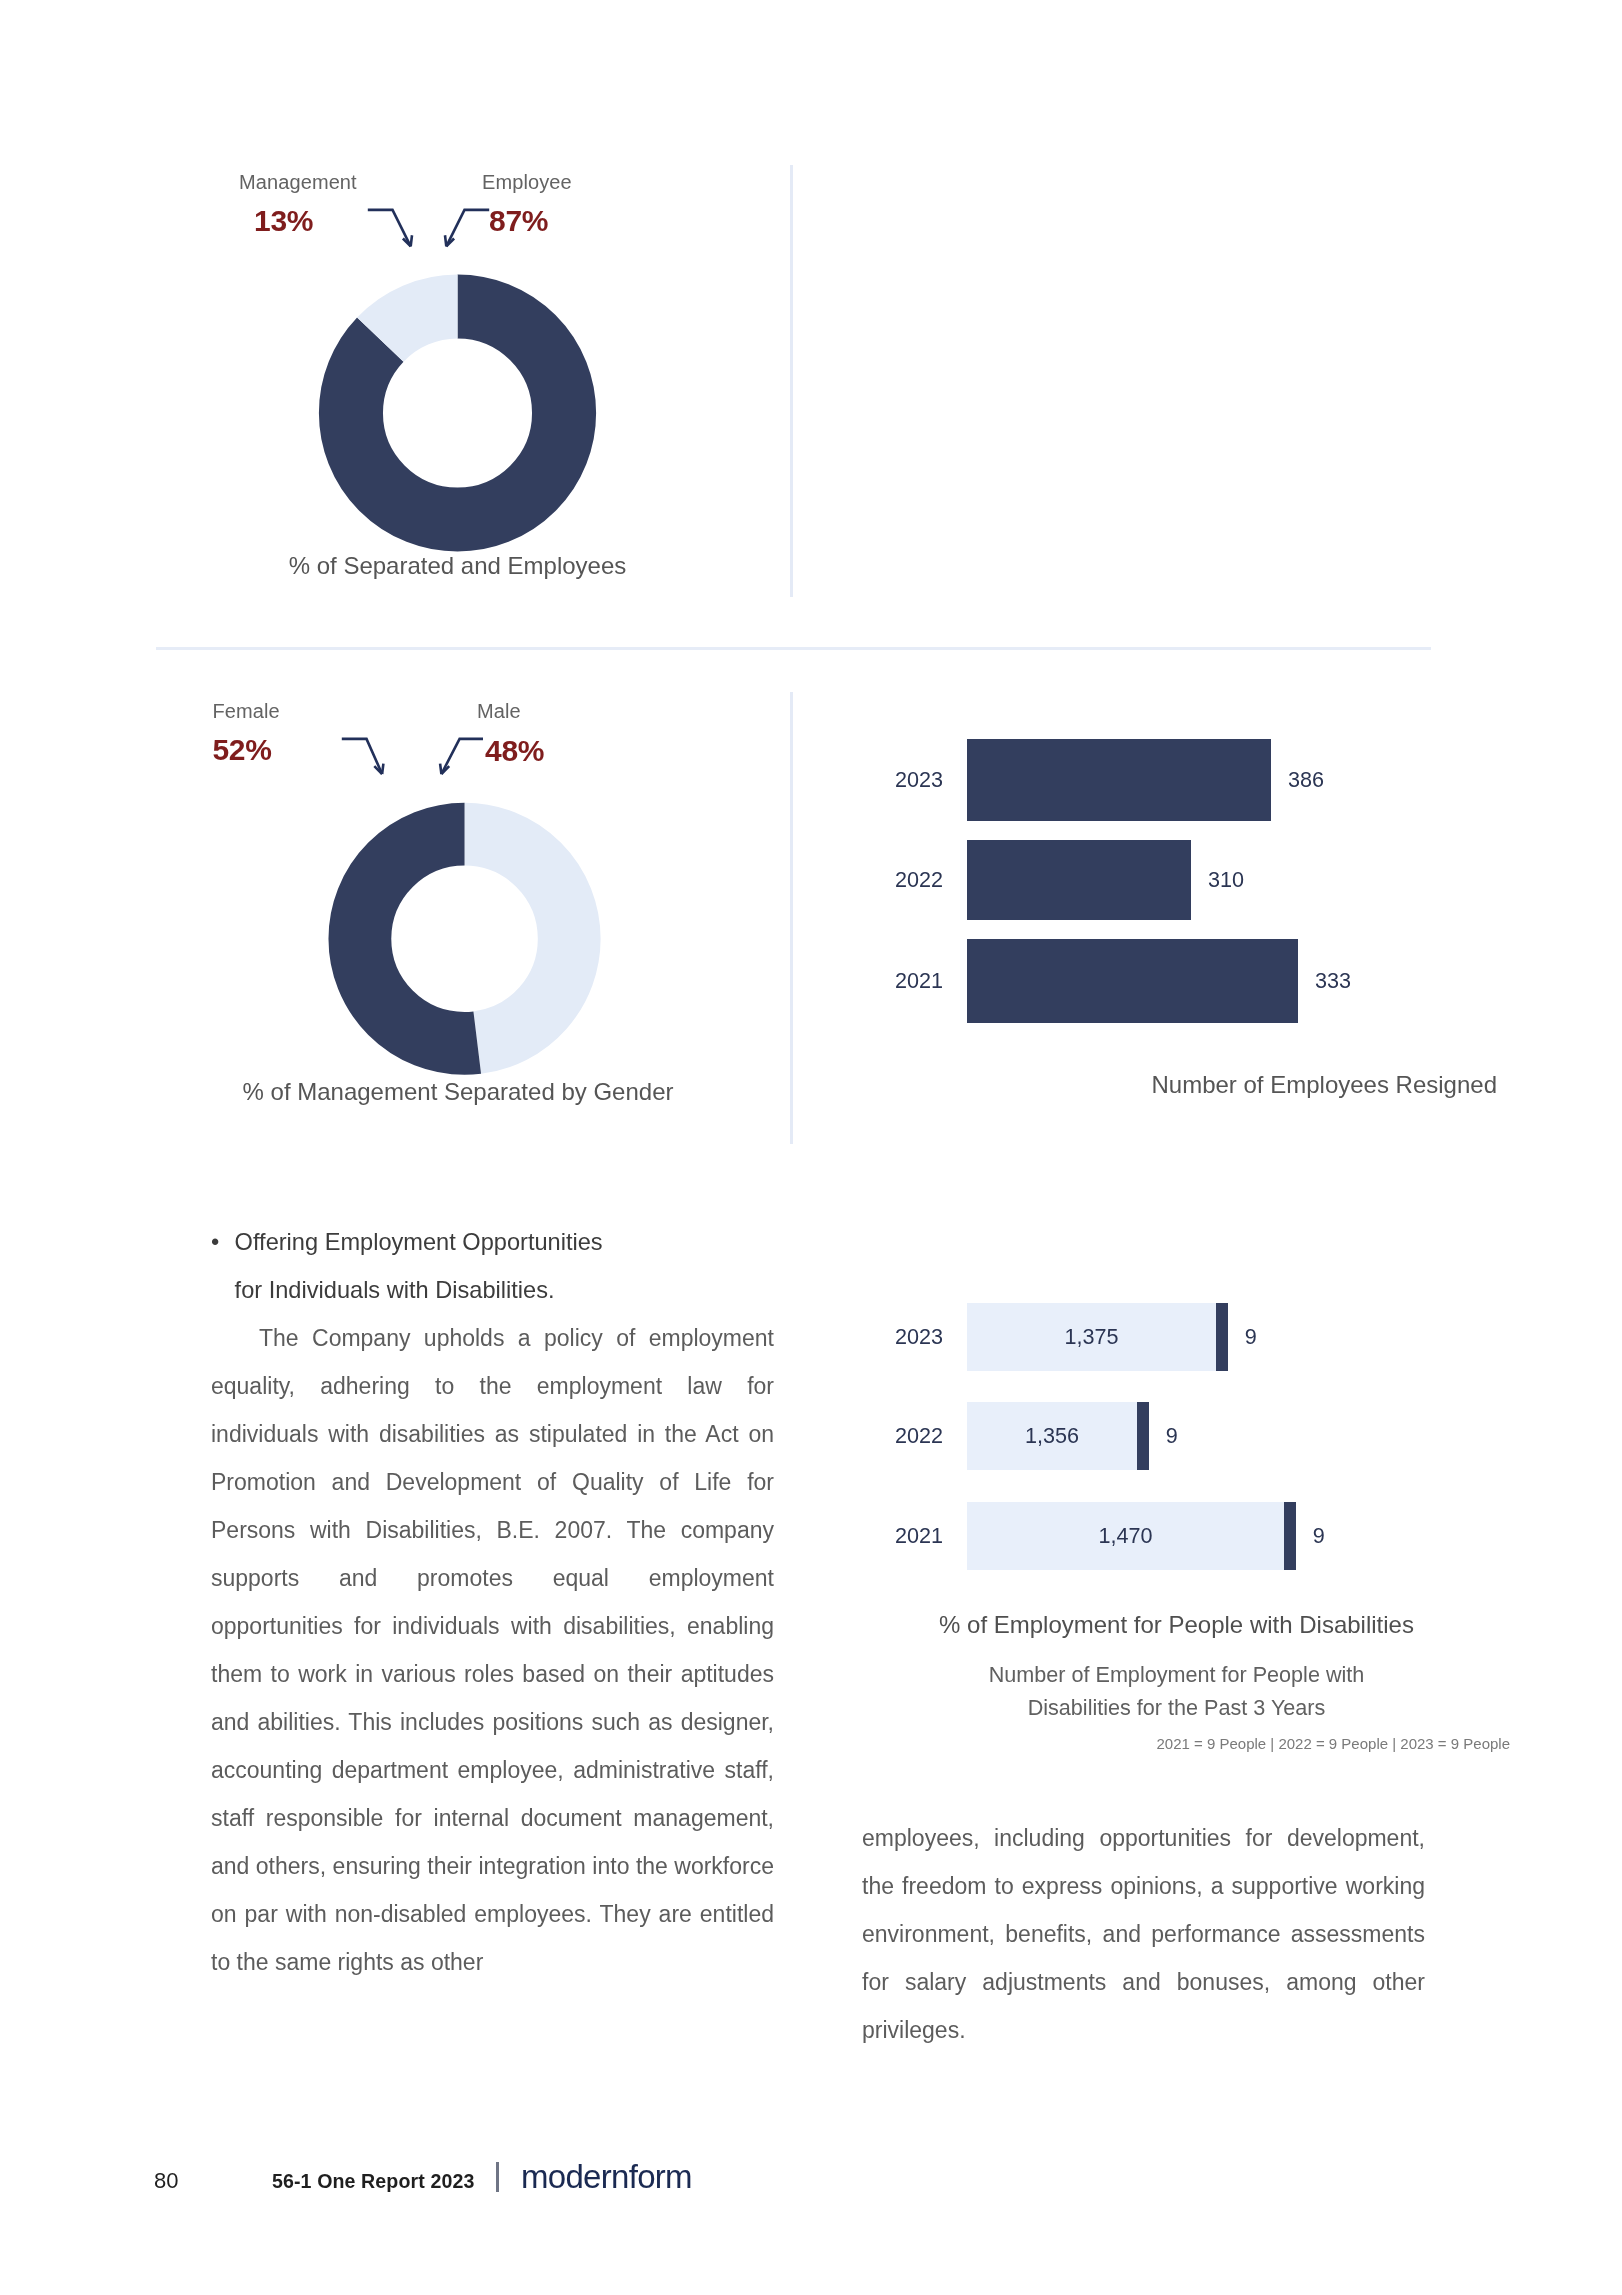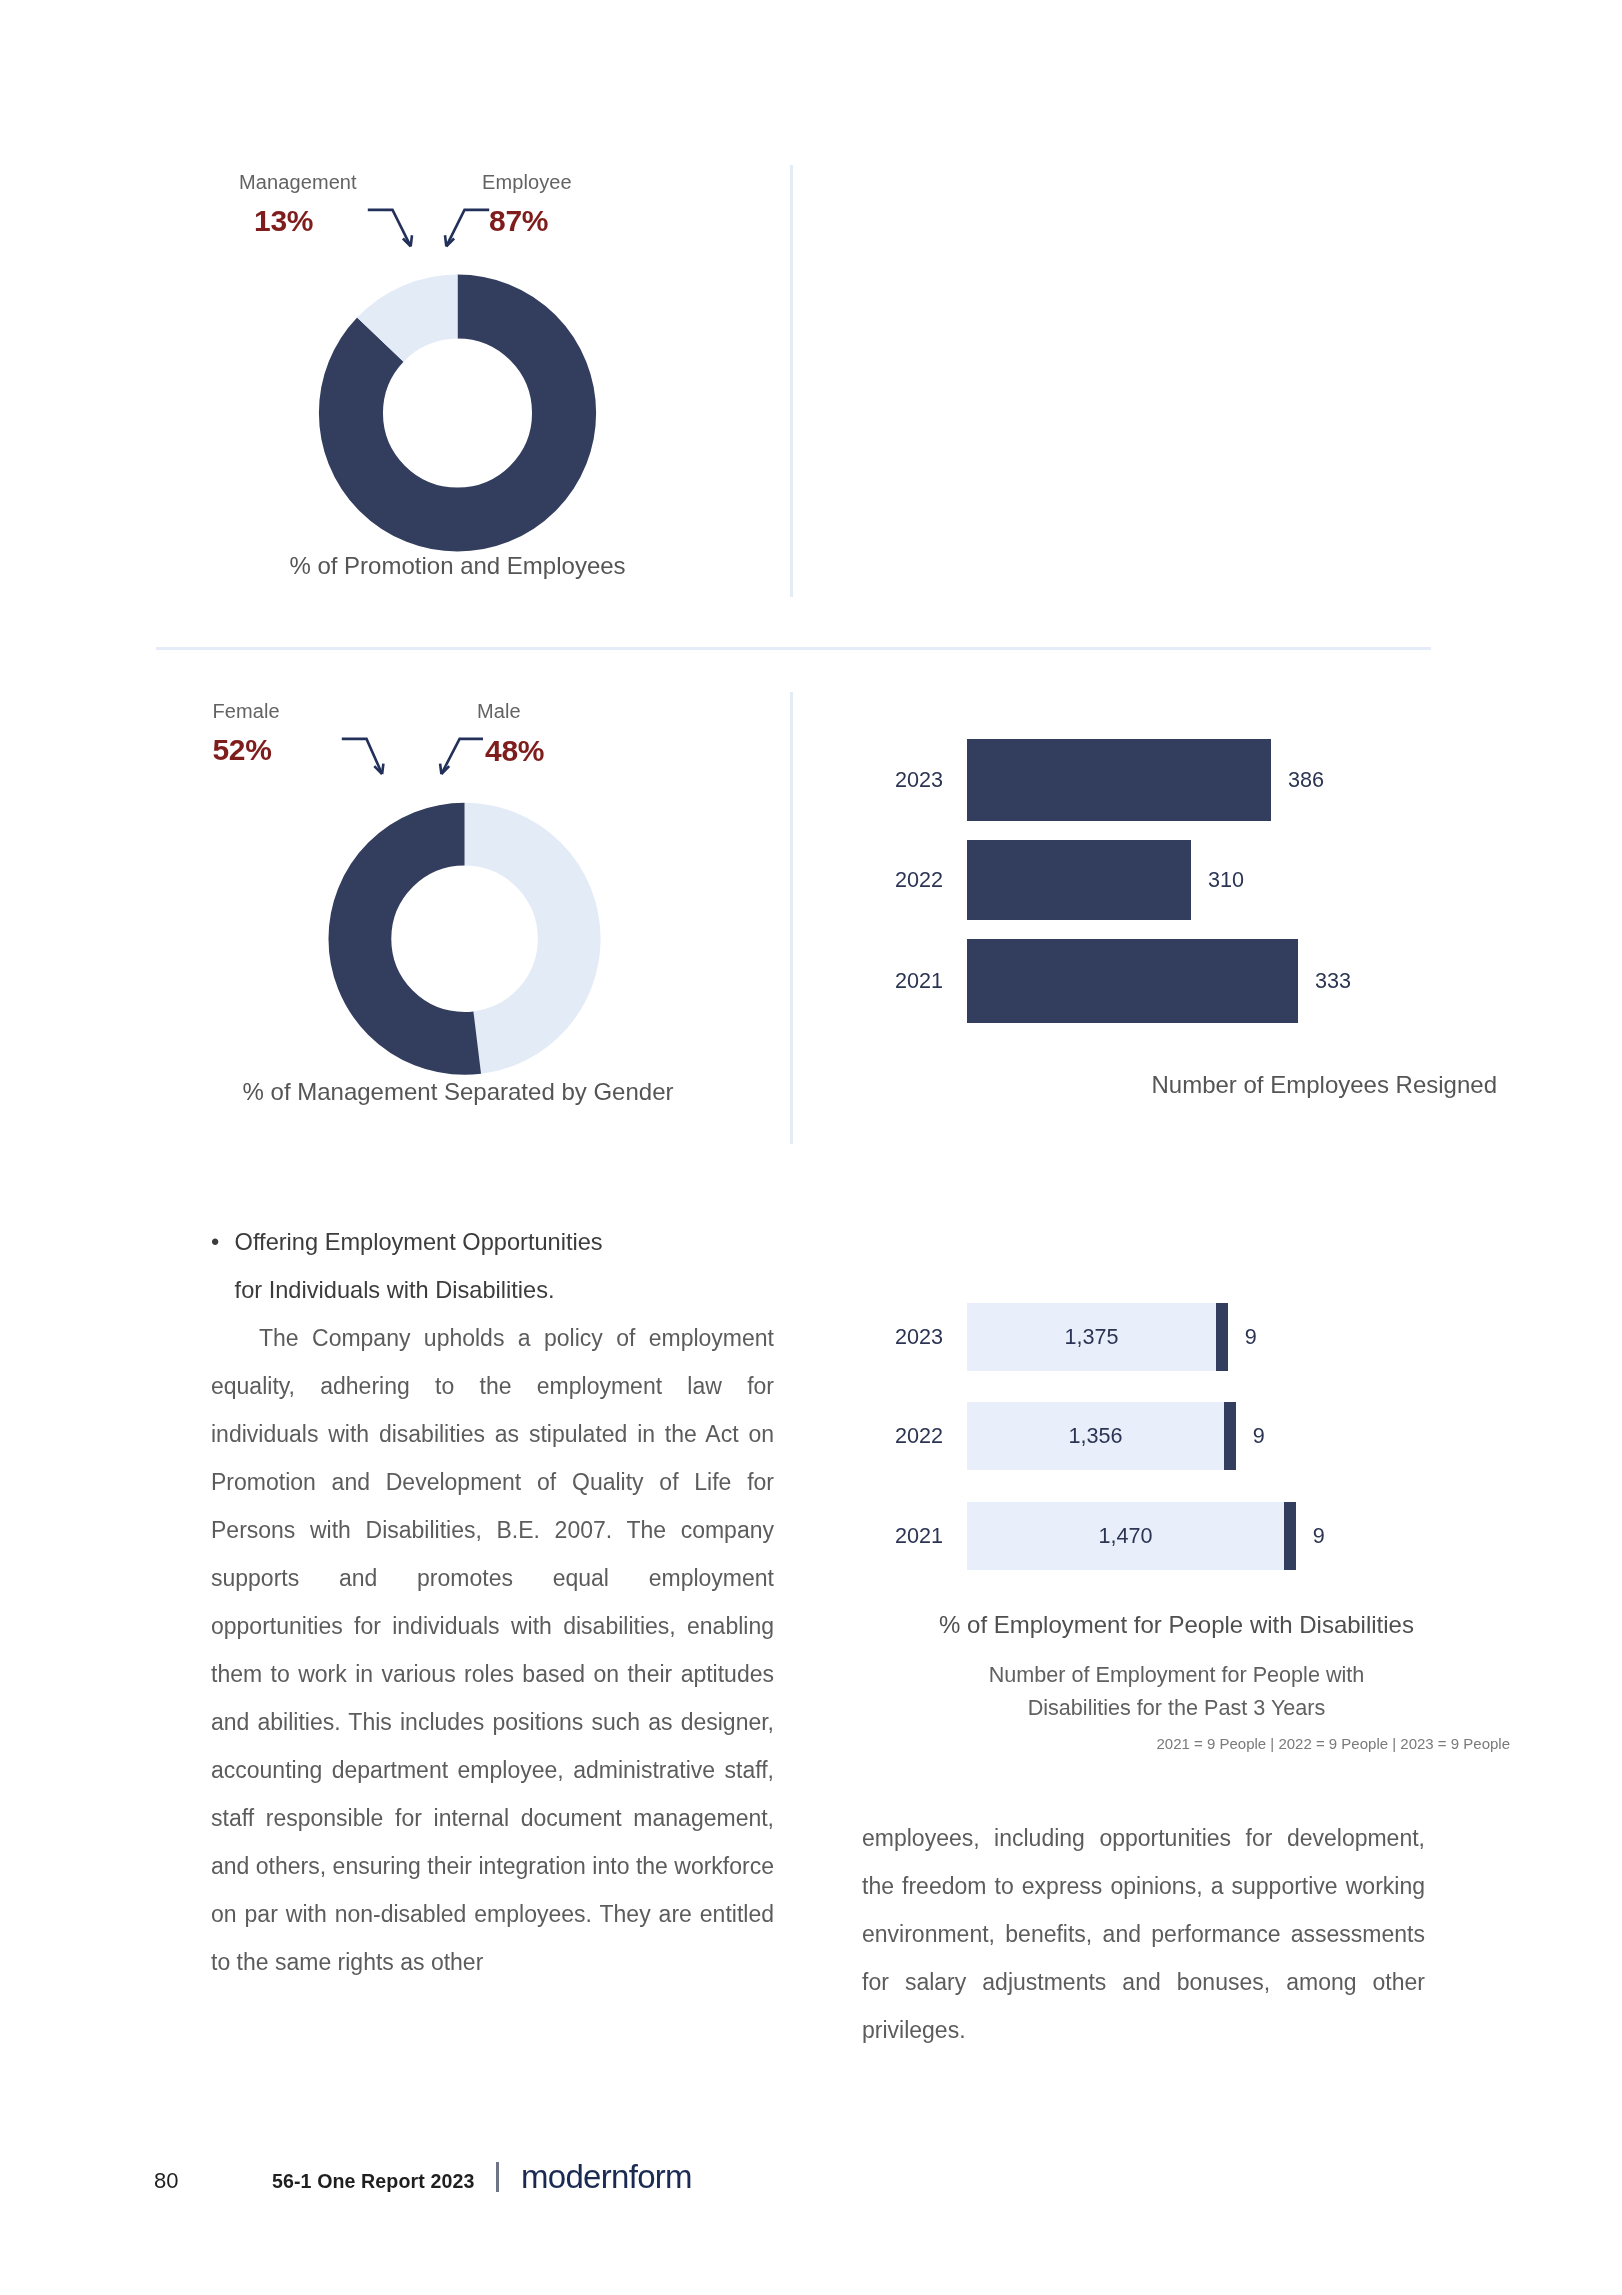--- a/index.html
+++ b/index.html
@@ -134,7 +134,7 @@
 
         <circle cx="400" cy="240" r="163" fill="none" stroke="#e3ebf7" stroke-width="98" stroke-dasharray="133.1 1024.1" stroke-dashoffset="-891.2" transform="rotate(-90 400 240)"></circle>
       </svg>
-      <div class="donut-caption" style="top:296px; left:0;">% of Promotion and Employees</div>
+      <div class="donut-caption" style="top:296px; left:0;">% of Separated and Employees</div>
     </div>
   </div>
 

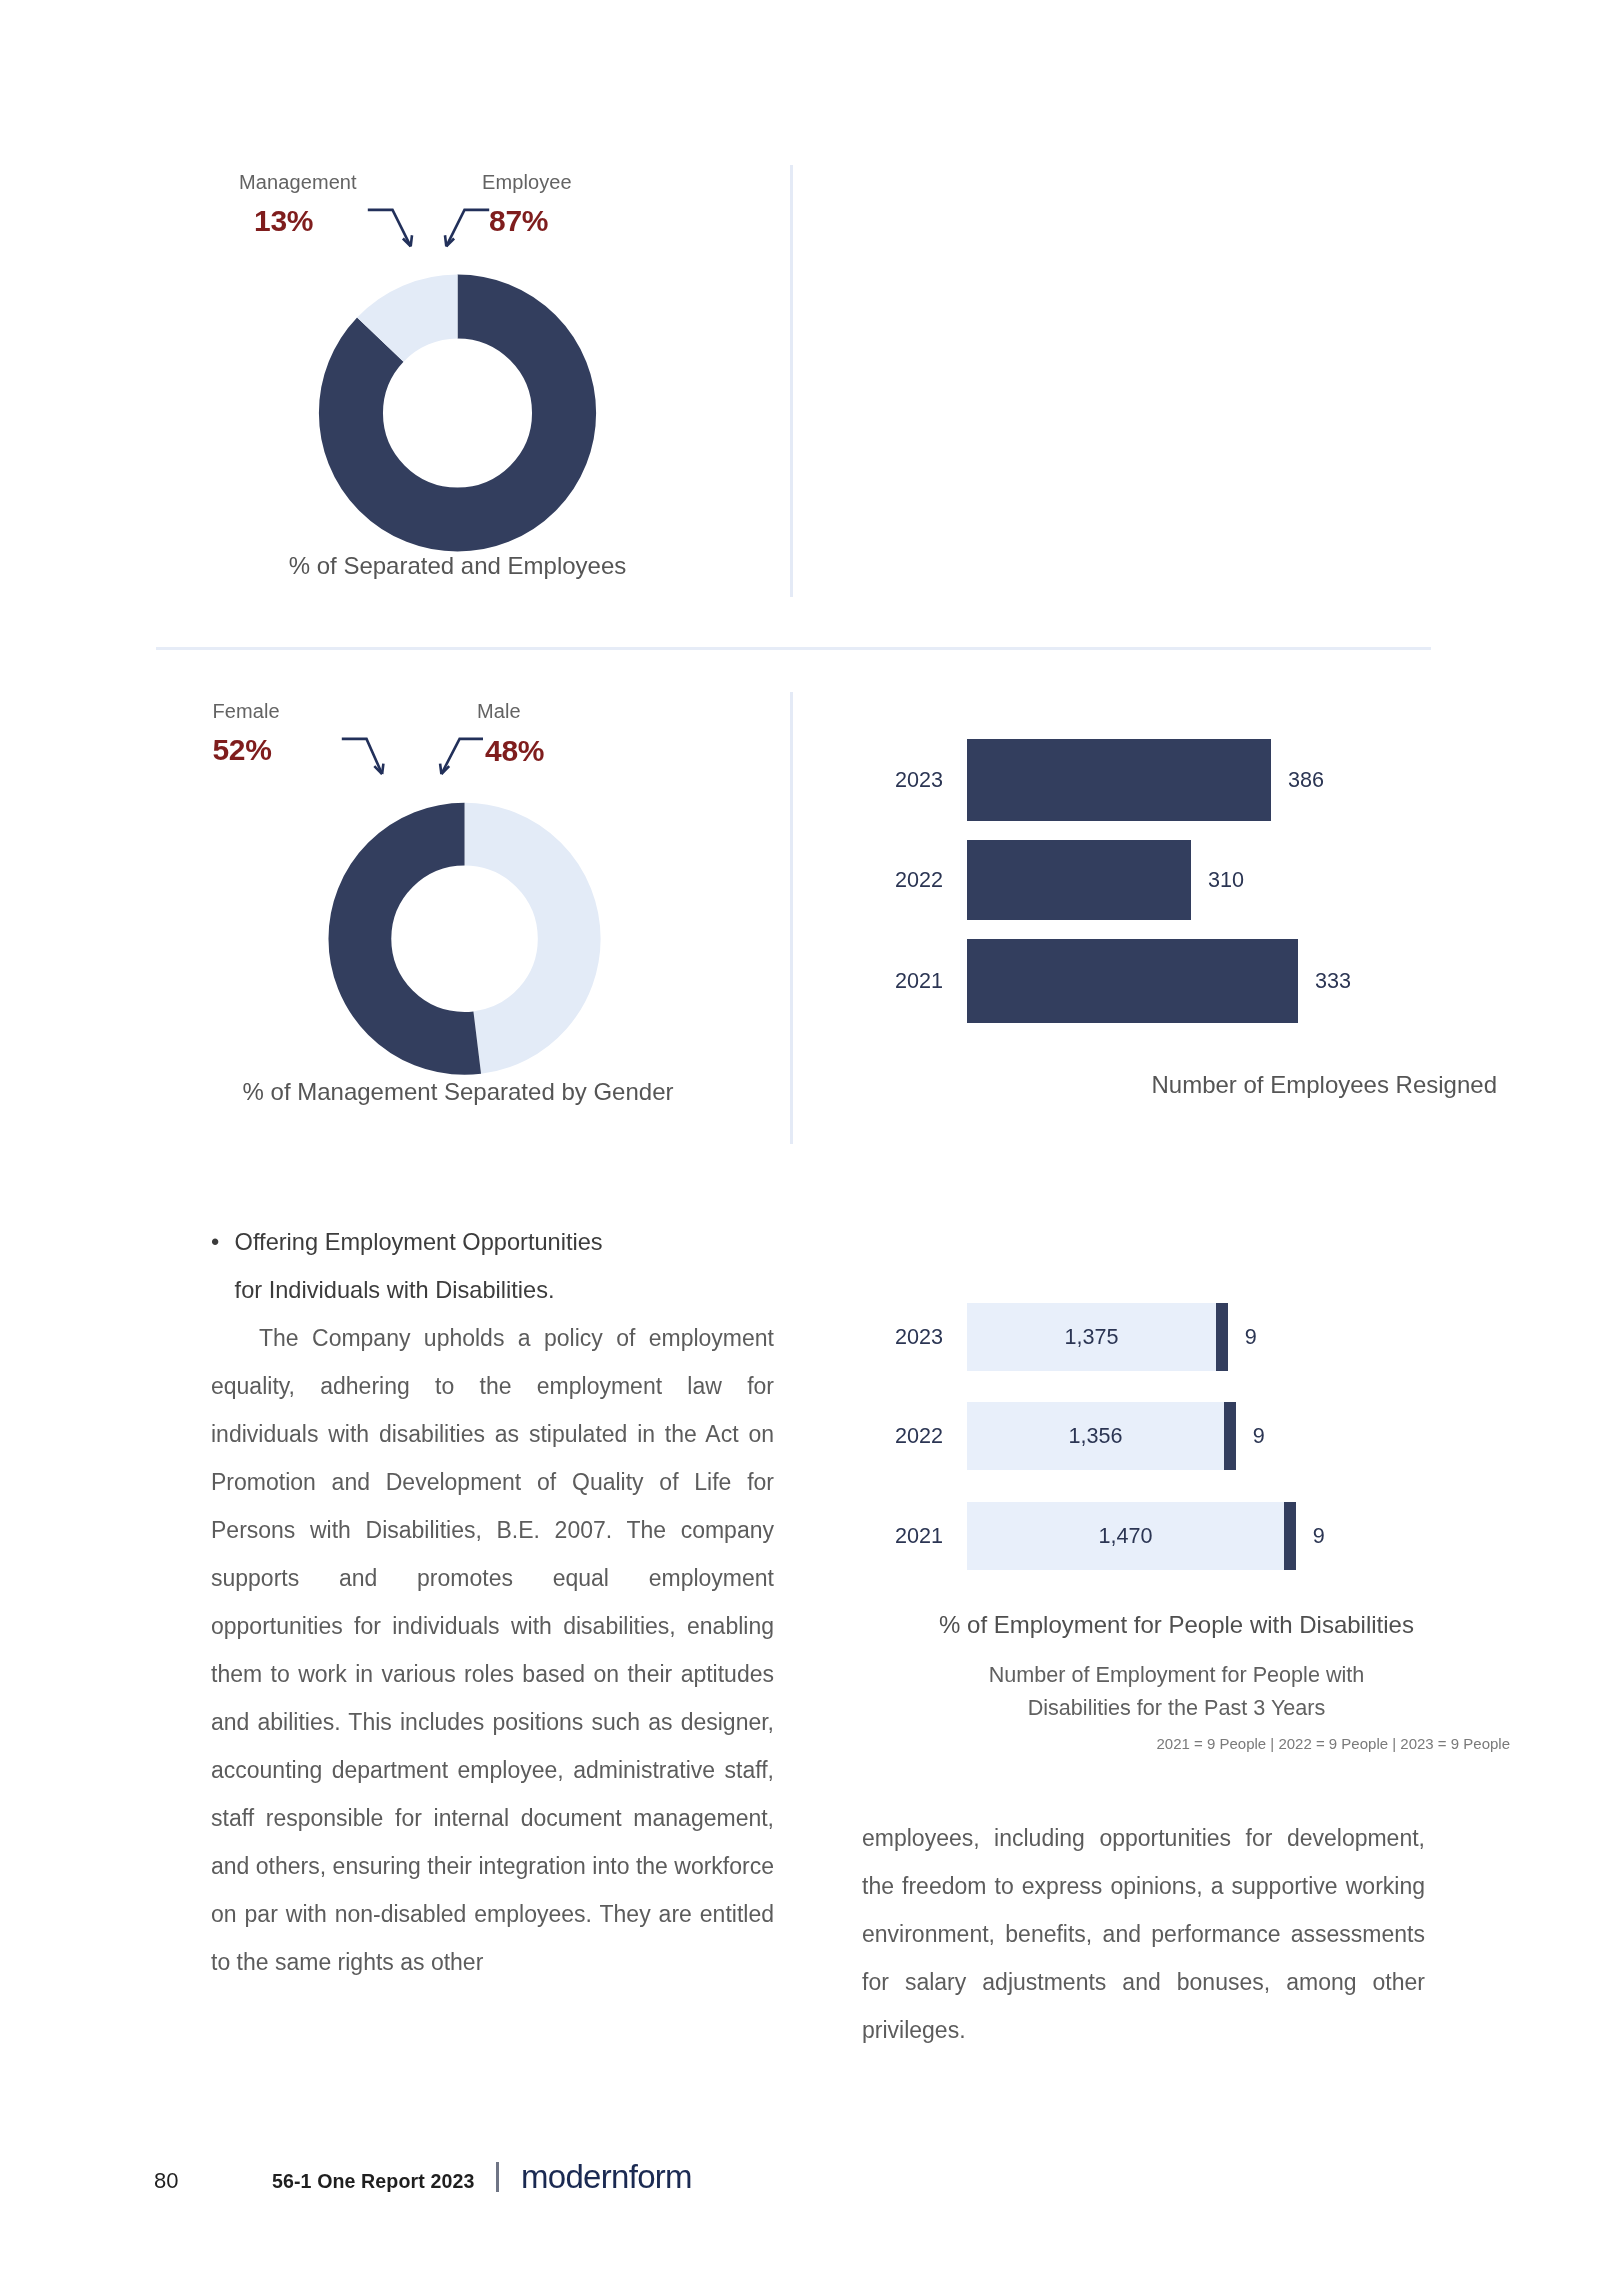--- a/index.html
+++ b/index.html
@@ -228,7 +228,7 @@
     <div class="stack-row" style="top:99px; height:68px;">
       <span class="bar-year">2022</span>
       <div class="stack-bars" style="height:68px;">
-        <div class="stack-light" style="width:257px;">
+        <div class="stack-light" style="width:170px;">
           <span class="stack-light-label">1,356</span>
         </div>
         <div class="stack-dark" style="width:11.8px;"></div>

